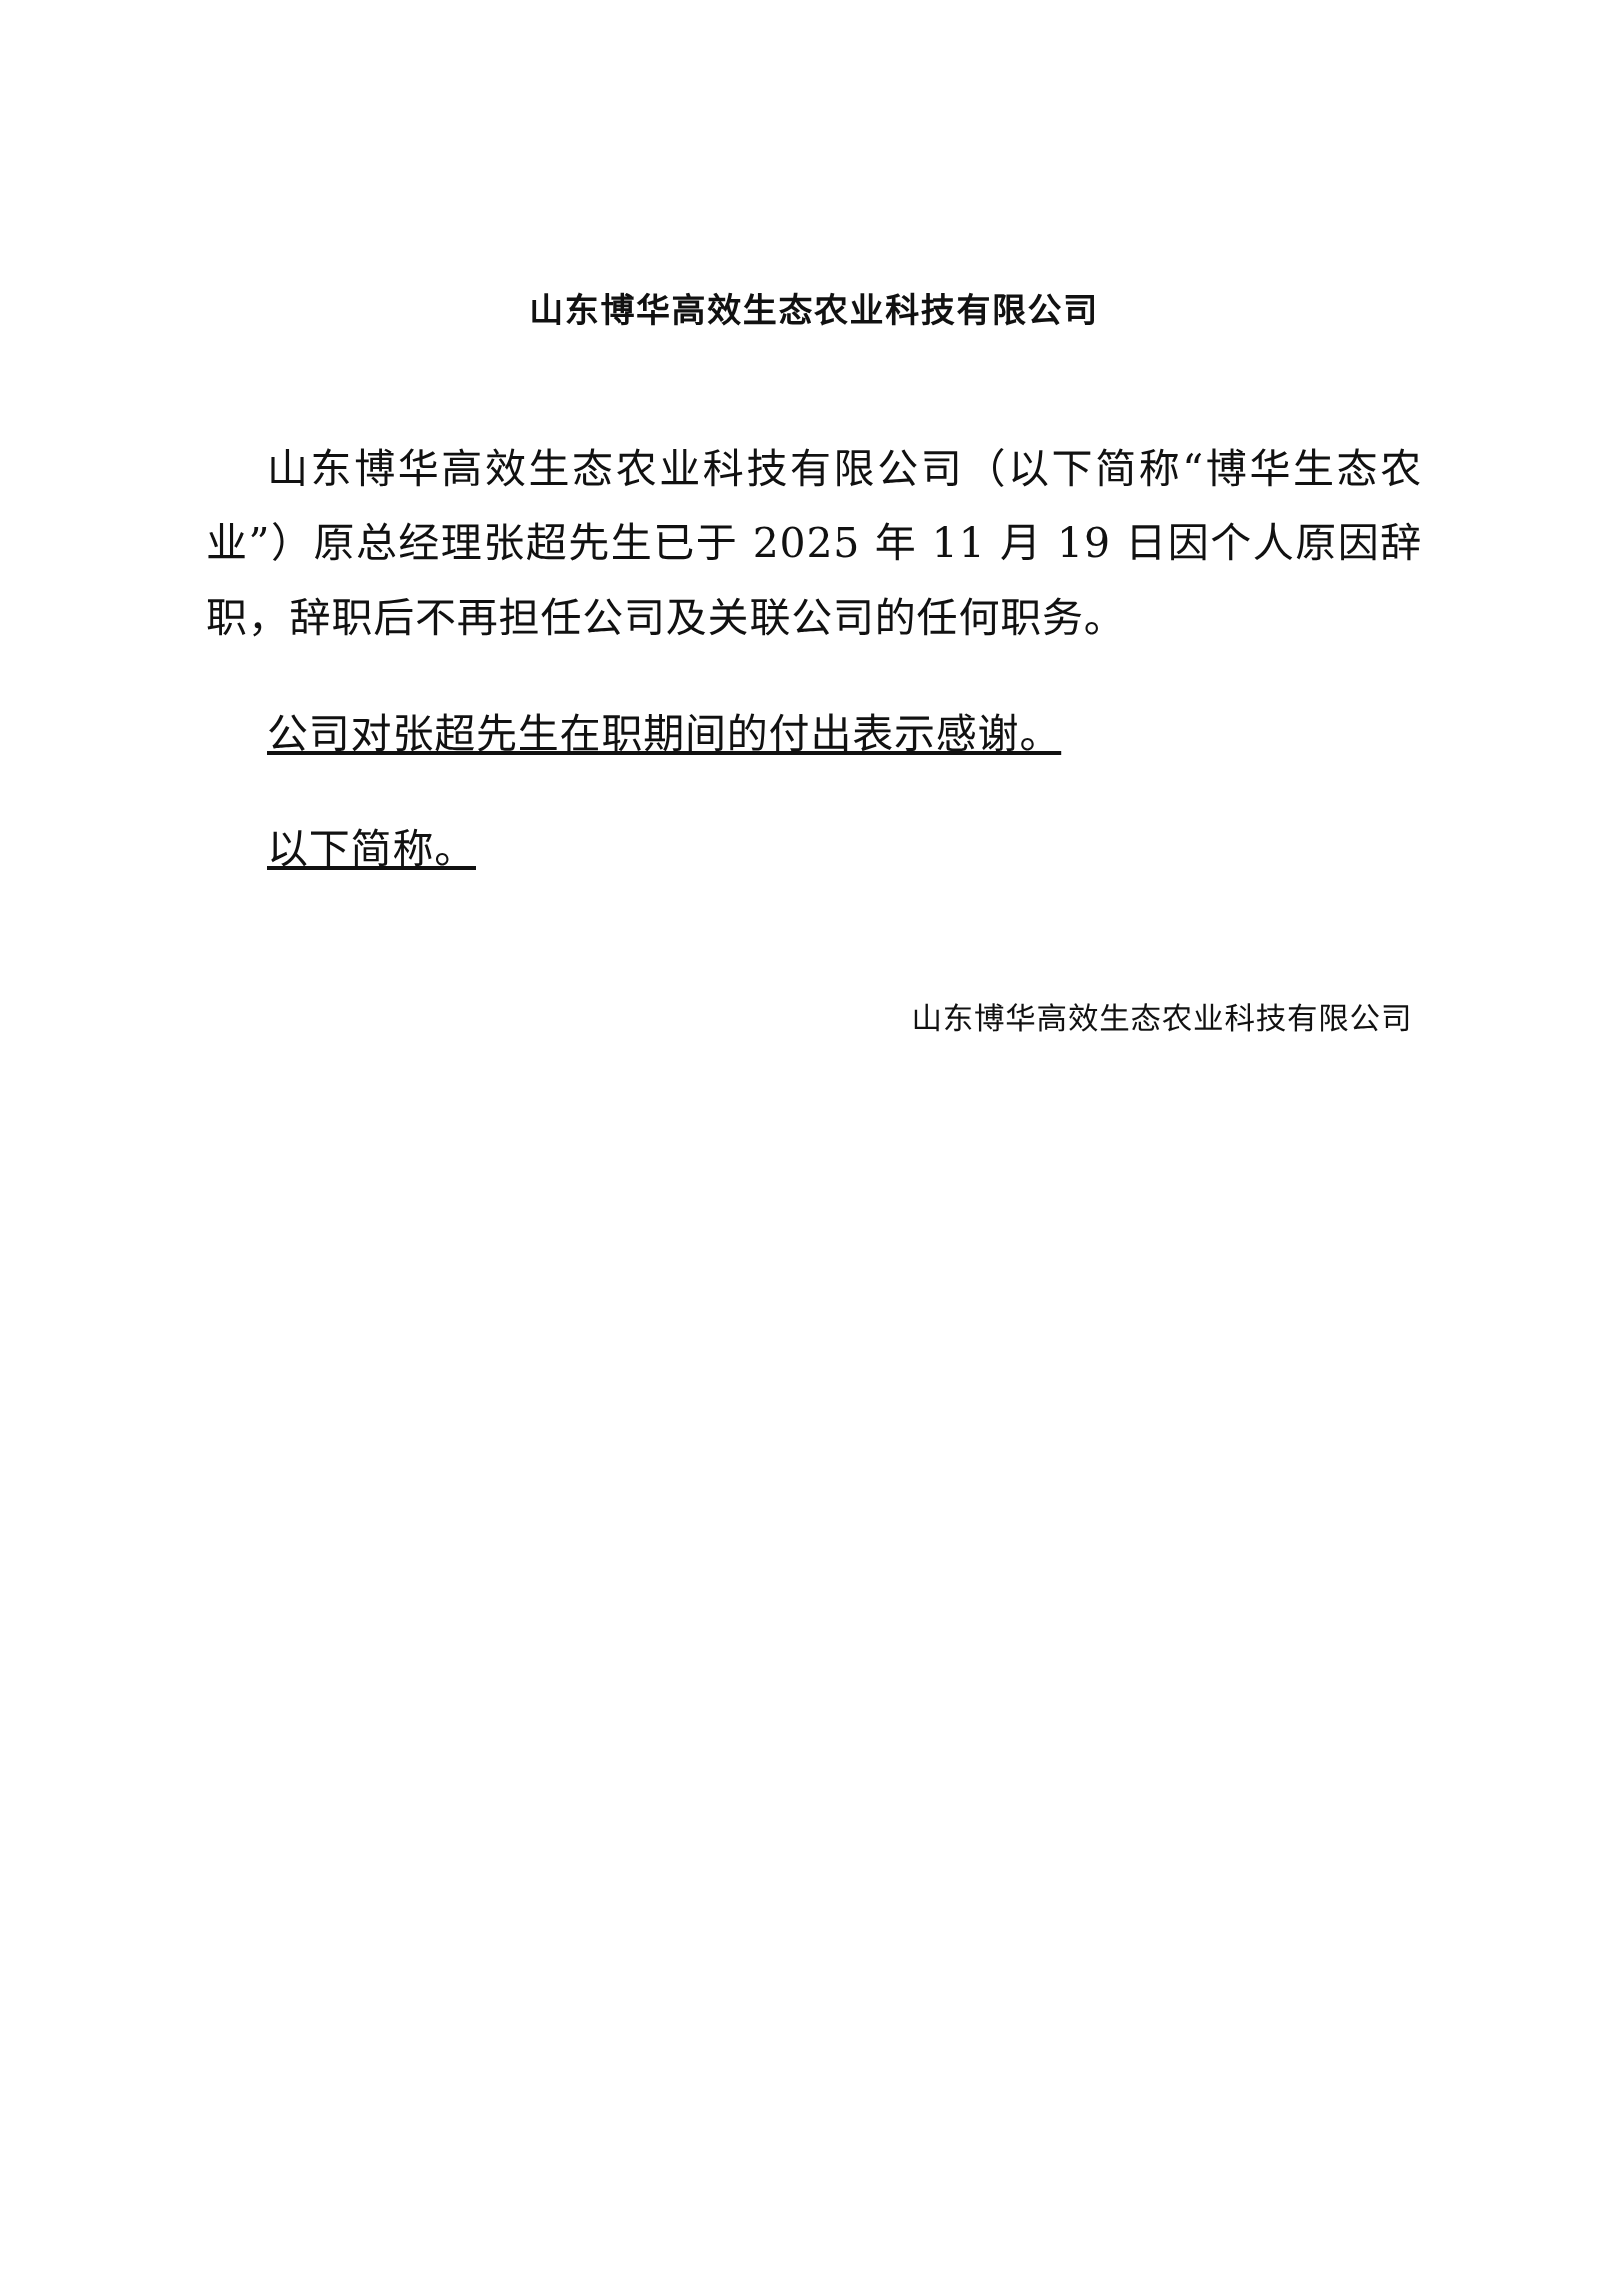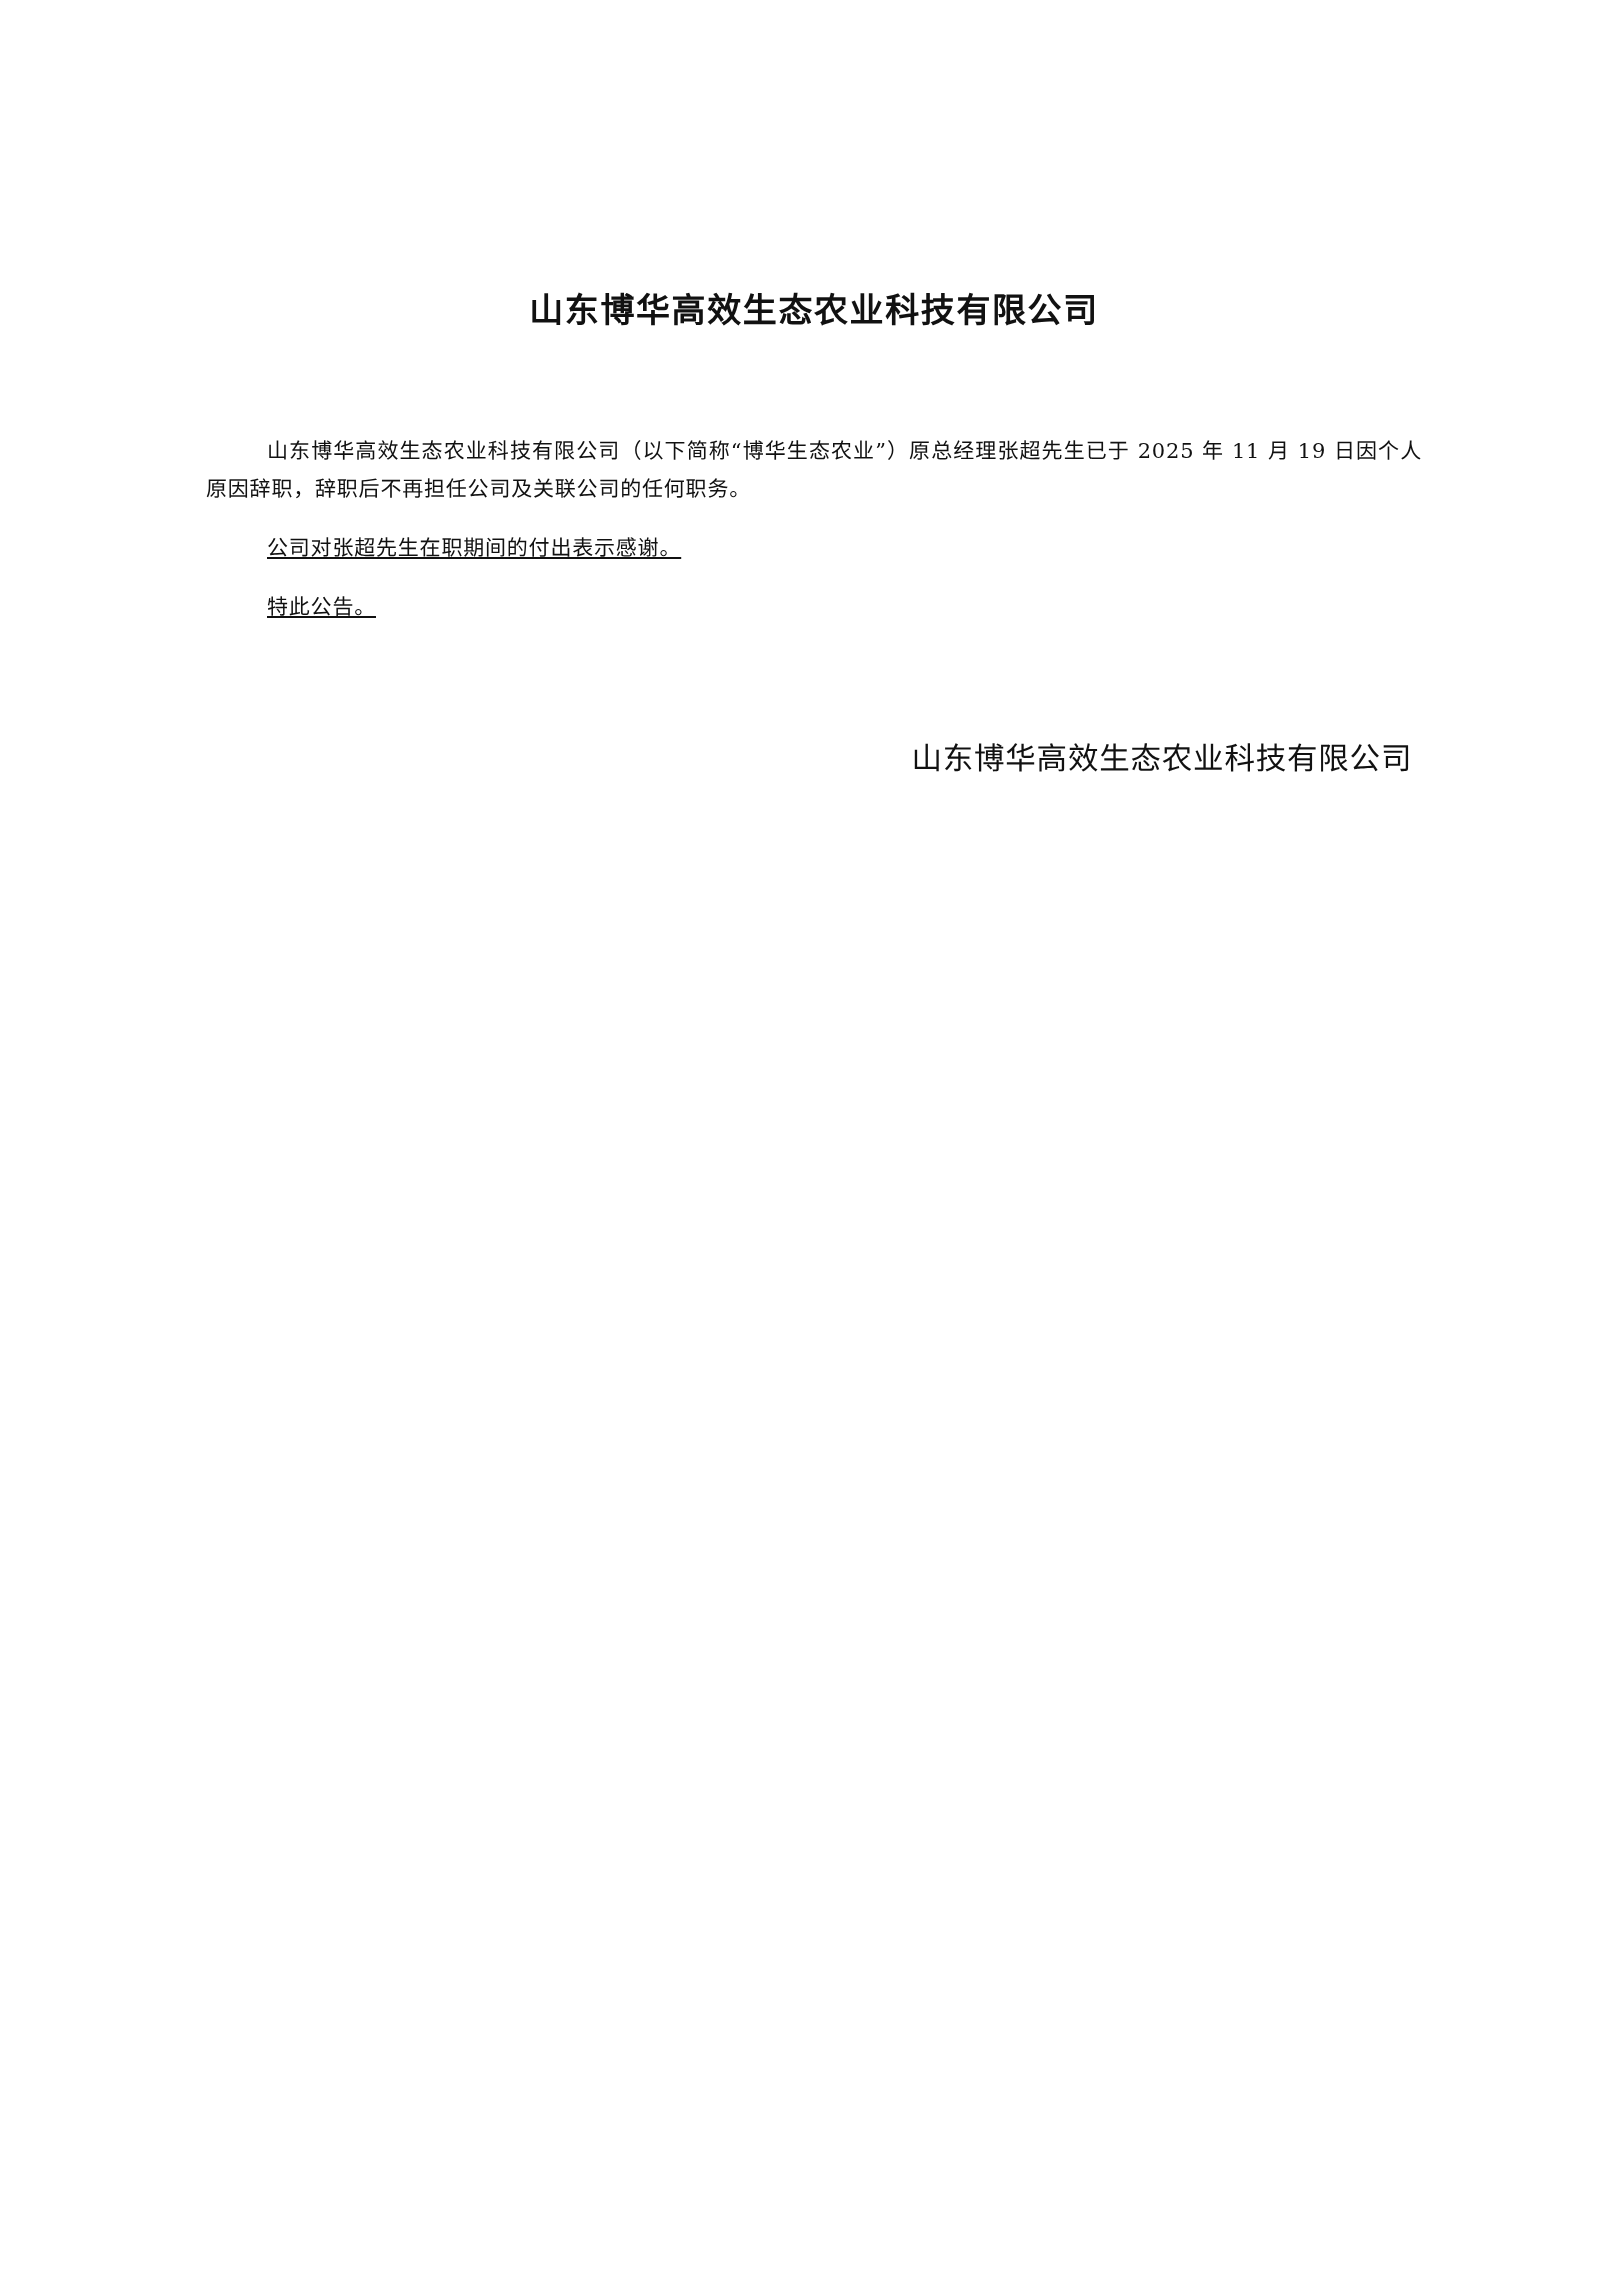--- a/index.html
+++ b/index.html
@@ -42,7 +42,7 @@
     margin-top: 95px;
   }
   .para {
-    font-size: 21px;
+    font-size: 41px;
     line-height: 1.82;
     letter-spacing: 0.8px;
     text-indent: 61px;

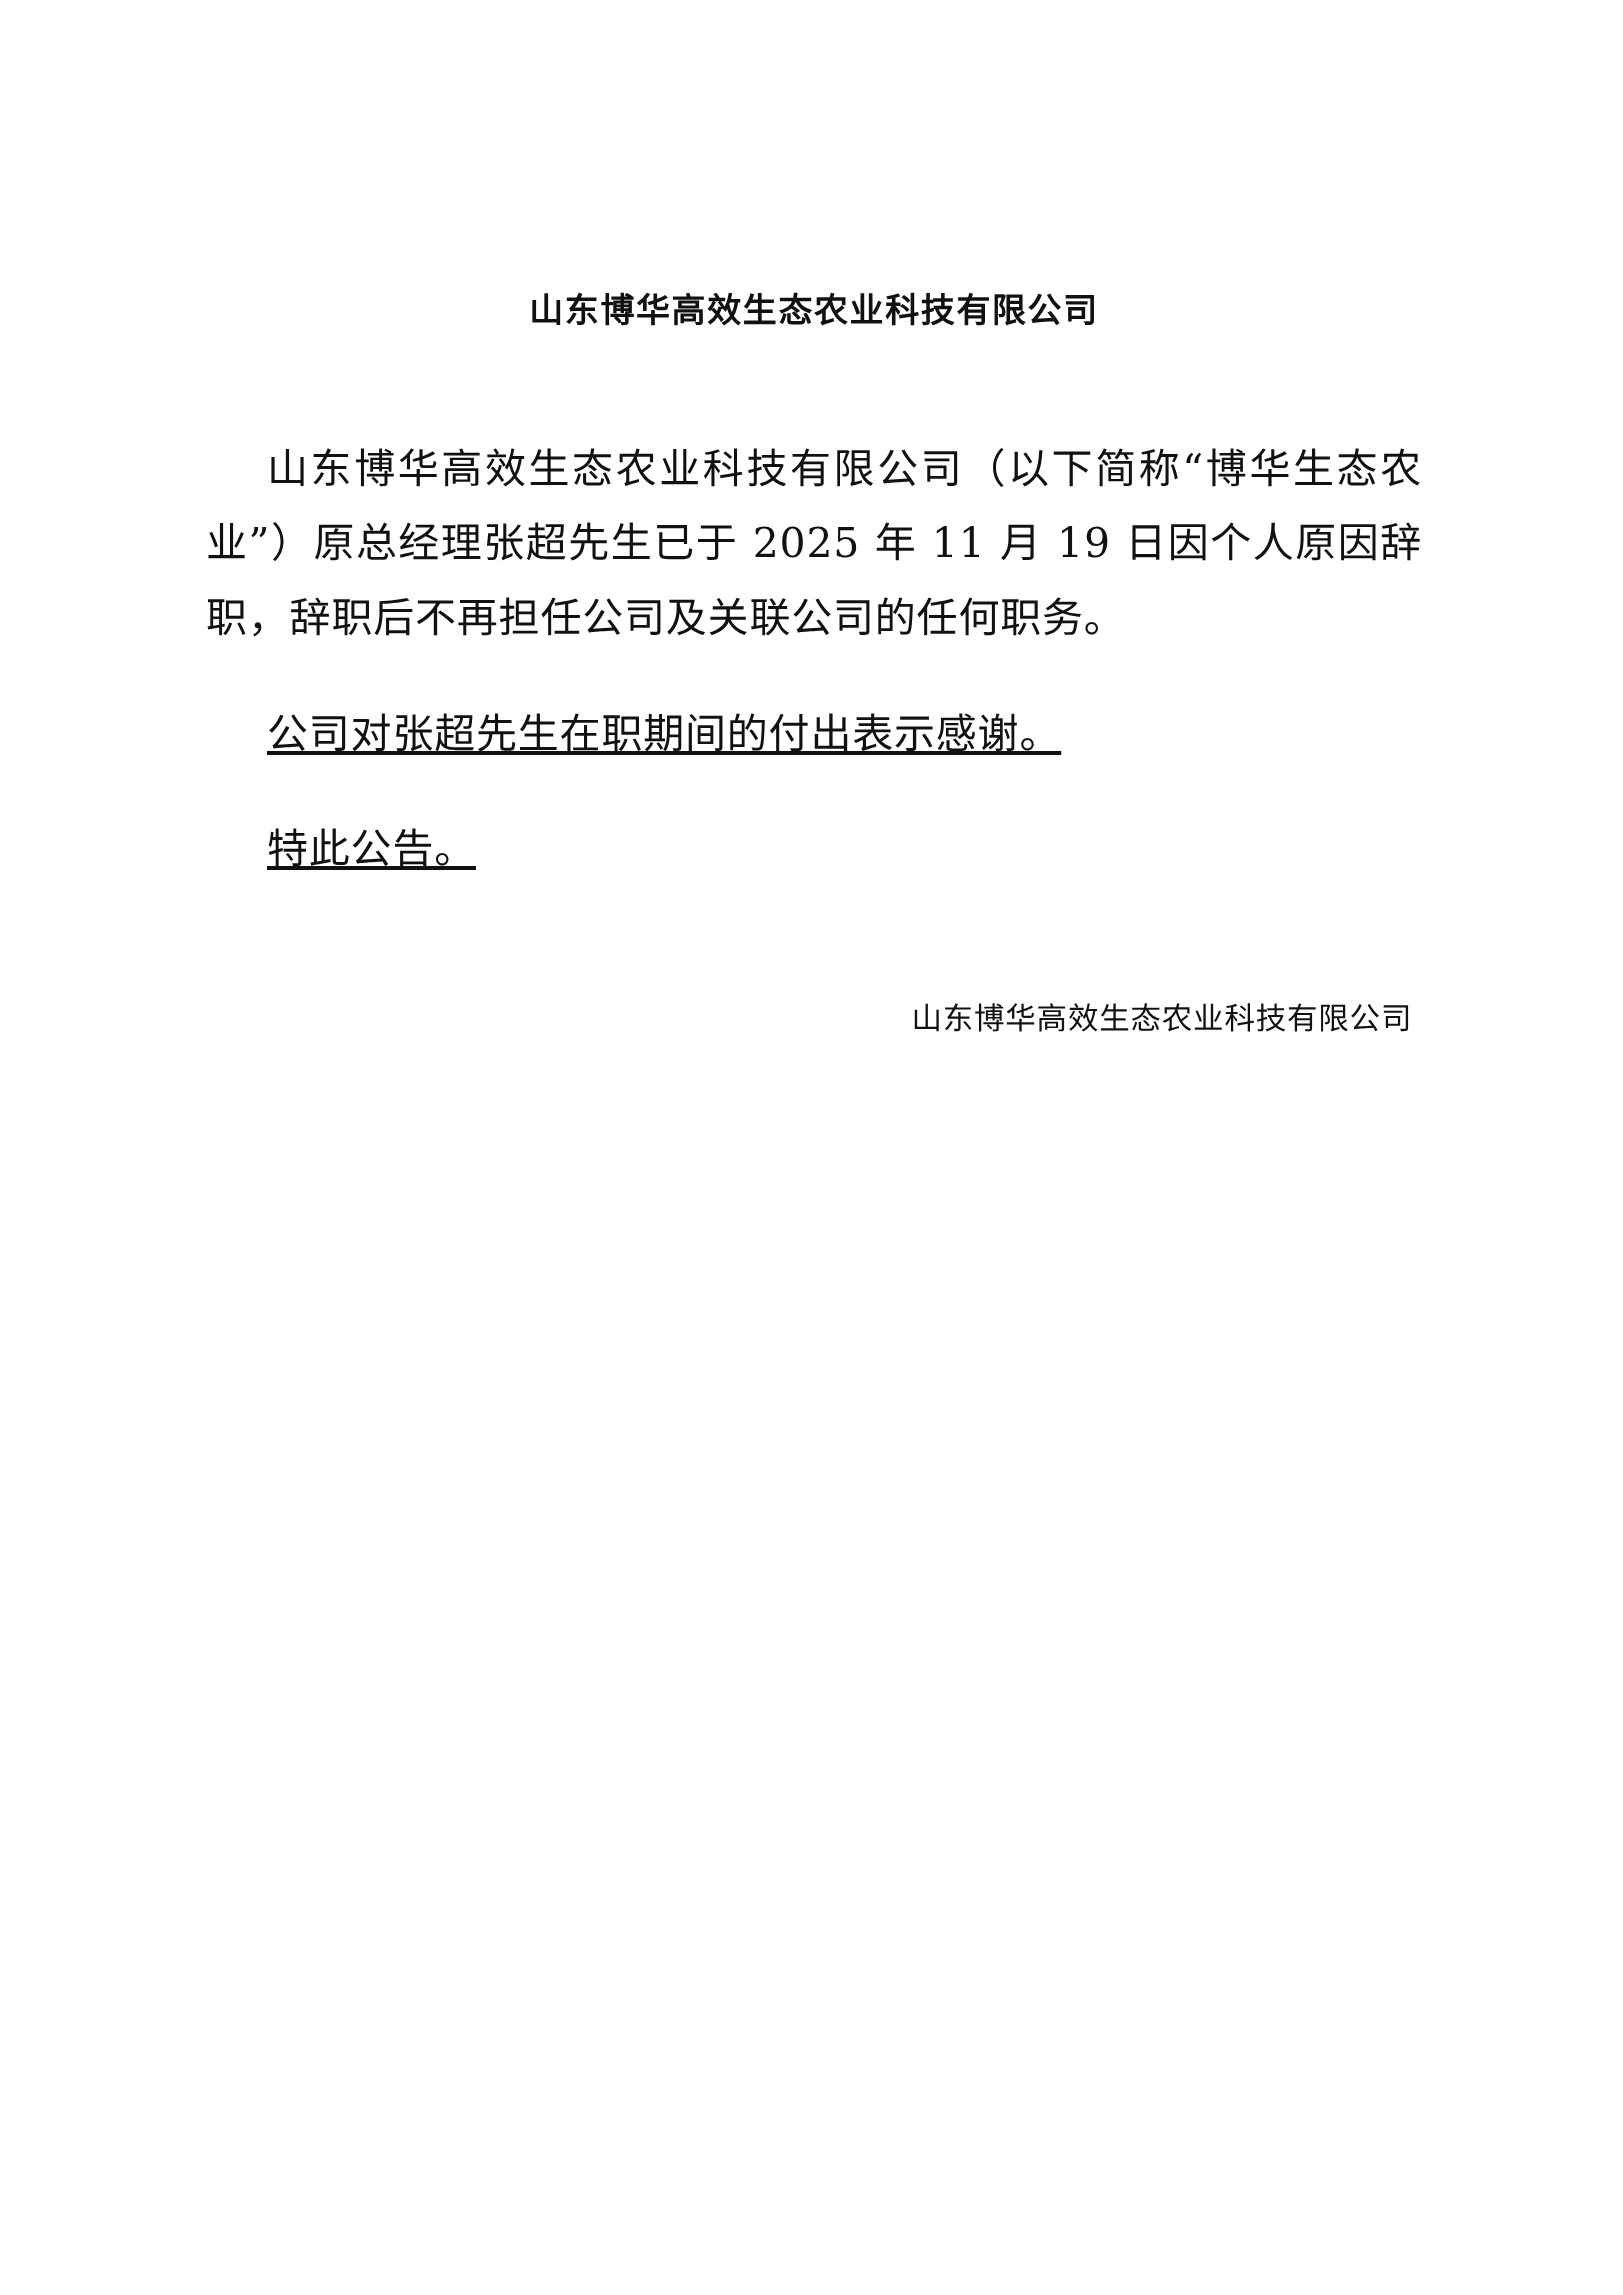--- a/index.html
+++ b/index.html
@@ -82,7 +82,7 @@
     <div class="body-block">
       <p class="para">山东博华高效生态农业科技有限公司（以下简称“博华生态农业”）原总经理张超先生已于 2025 年 11 月 19 日因个人原因辞职，辞职后不再担任公司及关联公司的任何职务。</p>
       <p class="para">公司对张超先生在职期间的付出表示感谢。</p>
-      <p class="para">特此公告。</p>
+      <p class="para">以下简称。</p>
     </div>
 
     <div class="signature-block">

